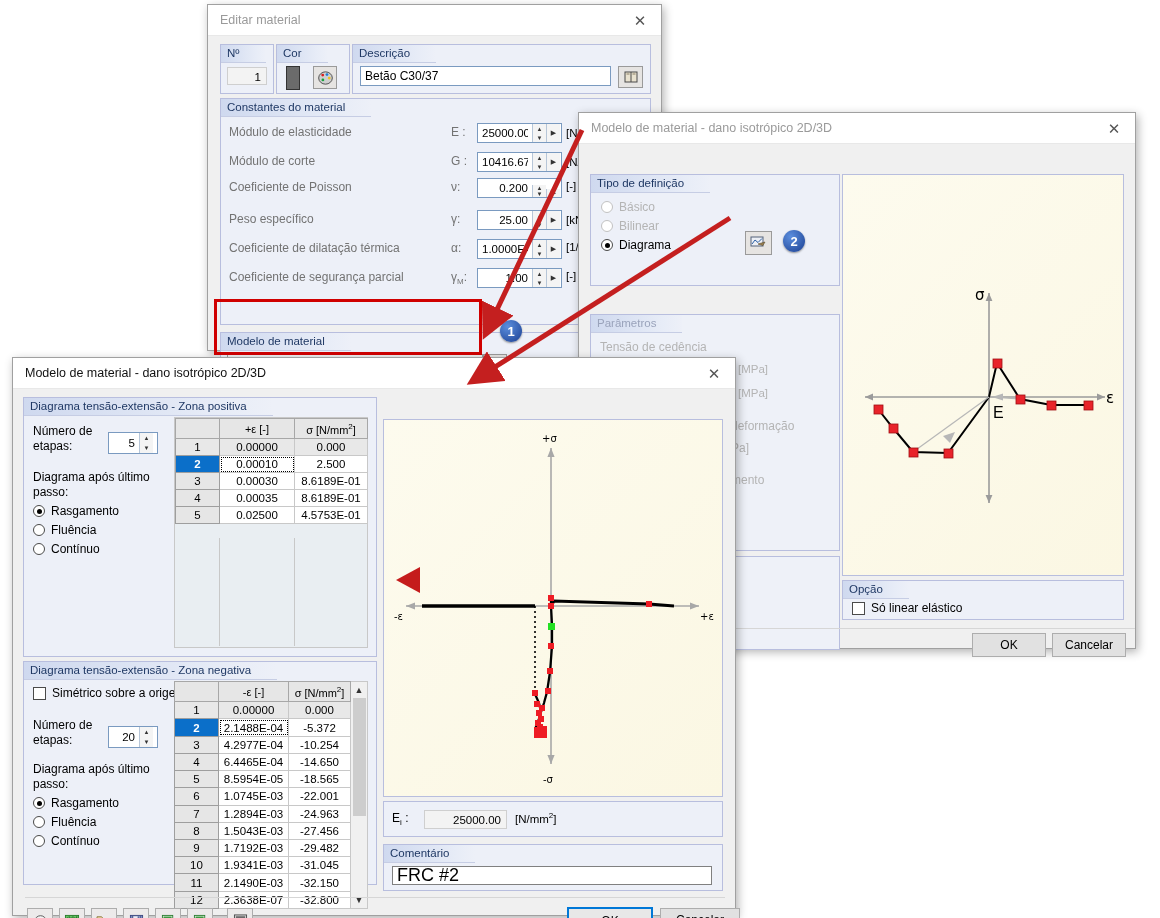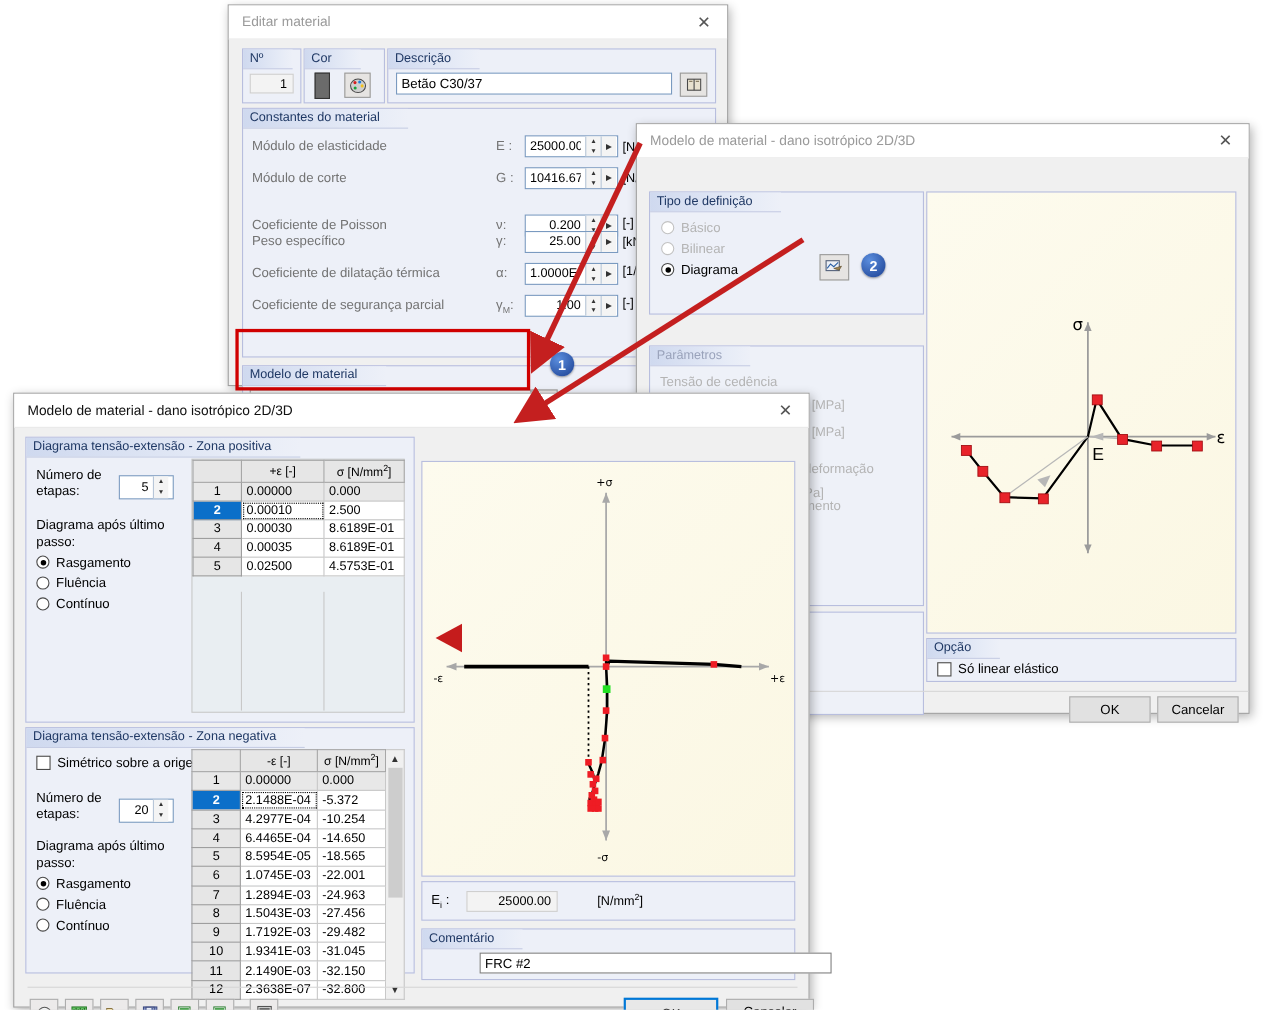--- a/index.html
+++ b/index.html
@@ -177,7 +177,7 @@
         <span class="unit" style="position:absolute;left:337px;">[N/mm<sup>2</sup>]</span>
       </div>
 
-      <div style="position:absolute;left:8px;top:98px;width:100%;">
+      <div style="position:absolute;left:8px;top:81px;width:100%;">
         <span class="lab">Coeficiente de Poisson</span>
         <span class="lab" style="position:absolute;left:222px;">ν:</span>
         <span class="fld" style="position:absolute;left:248px;top:-2px;width:83px;">

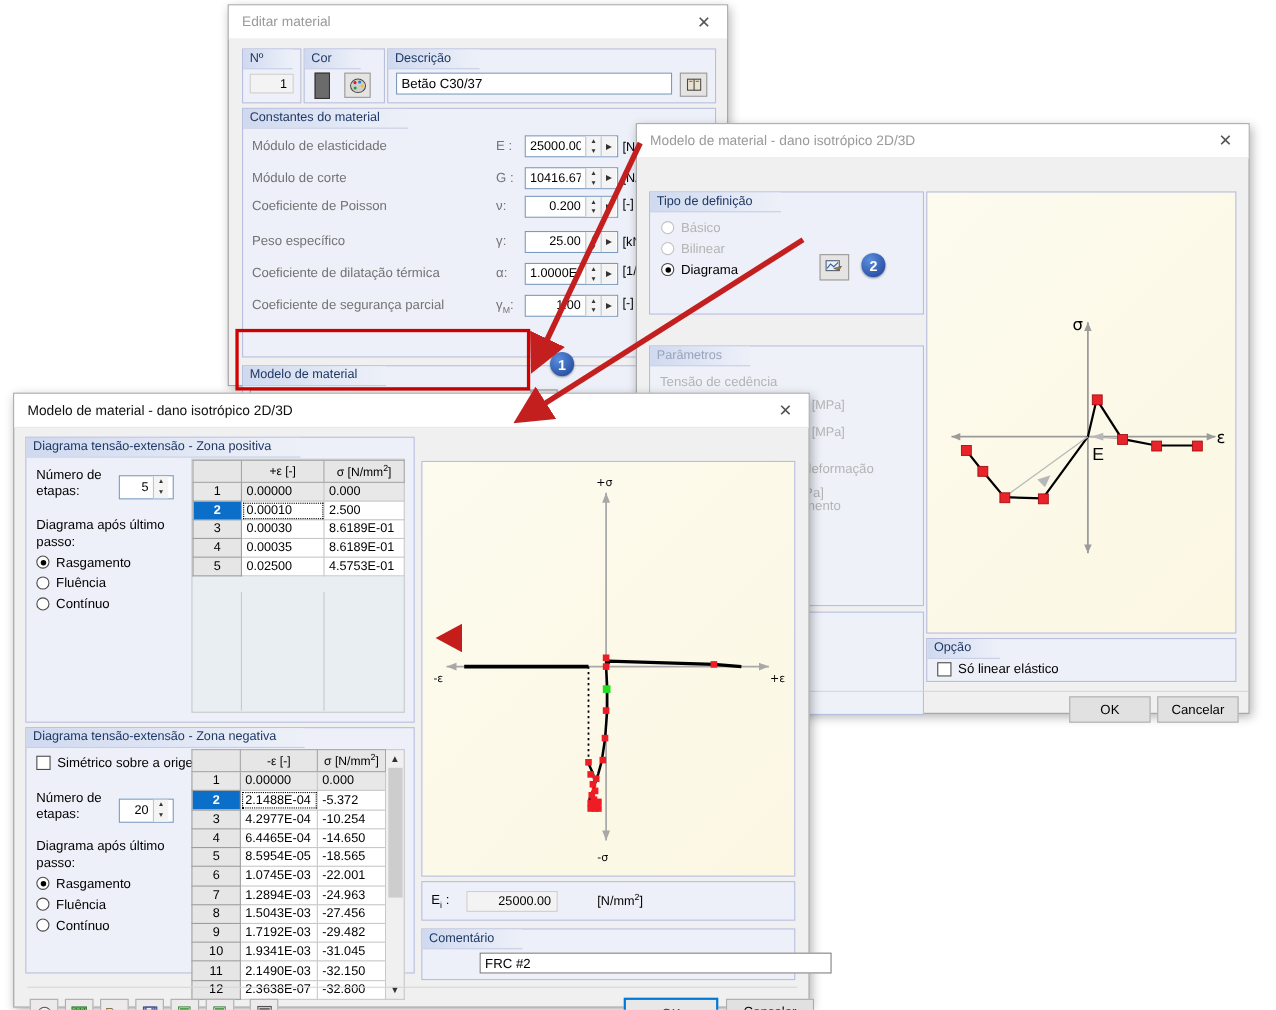--- a/index.html
+++ b/index.html
@@ -180,7 +180,7 @@
       <div style="position:absolute;left:8px;top:81px;width:100%;">
         <span class="lab">Coeficiente de Poisson</span>
         <span class="lab" style="position:absolute;left:222px;">ν:</span>
-        <span class="fld" style="position:absolute;left:248px;top:-2px;width:83px;">
+        <span class="fld" style="position:absolute;left:248px;top:-2px;width:83px;align-items:flex-end;">
           <input style="width: 54px;" value="0.200">
           <span class="spin">
               <i>▲</i>

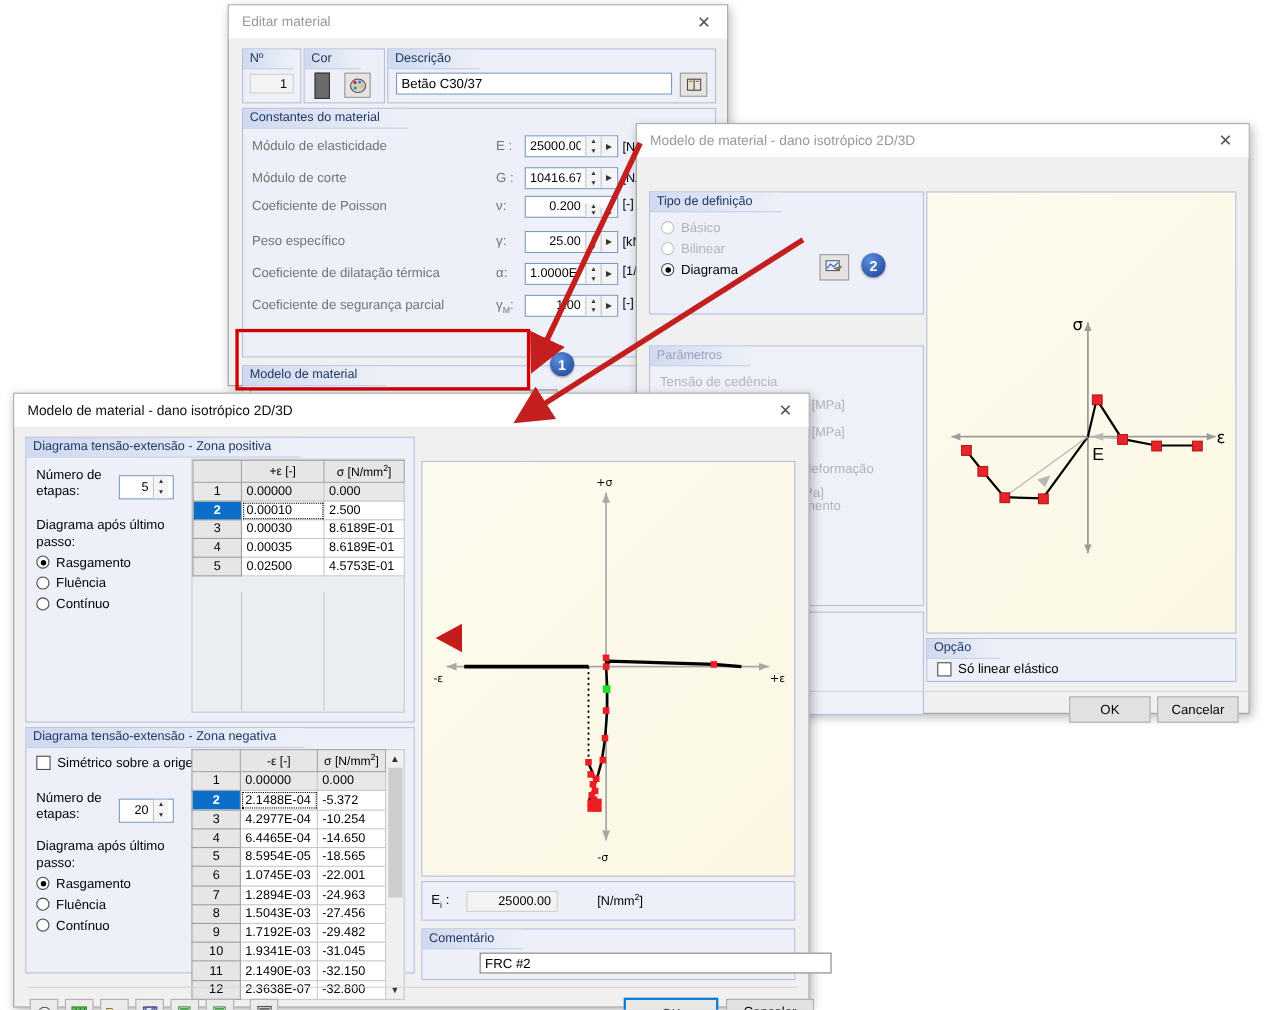--- a/index.html
+++ b/index.html
@@ -84,7 +84,7 @@
       color:#000;font-size:11px;}
   table.tb td{border:1px solid #c8c8c8;height:16px;padding:0 4px;background:#fff;}
   table.tb td.idx{background:#e6e6e6;border:1px solid #9e9e9e;text-align:center;color:#000;}
-  table.tb td.num{text-align:left;margin-top:12px;}
+  table.tb td.num{text-align:center;margin-top:12px;}
   table.tb tr.r1 td{background:#e8e8e8;}
   table.tb tr.sel td.idx{background:#0b6fc9;color:#fff;font-weight:bold;}
   table.tb tr.sel td.focus{outline:1px dotted #000;outline-offset:-2px;background:#fff;}

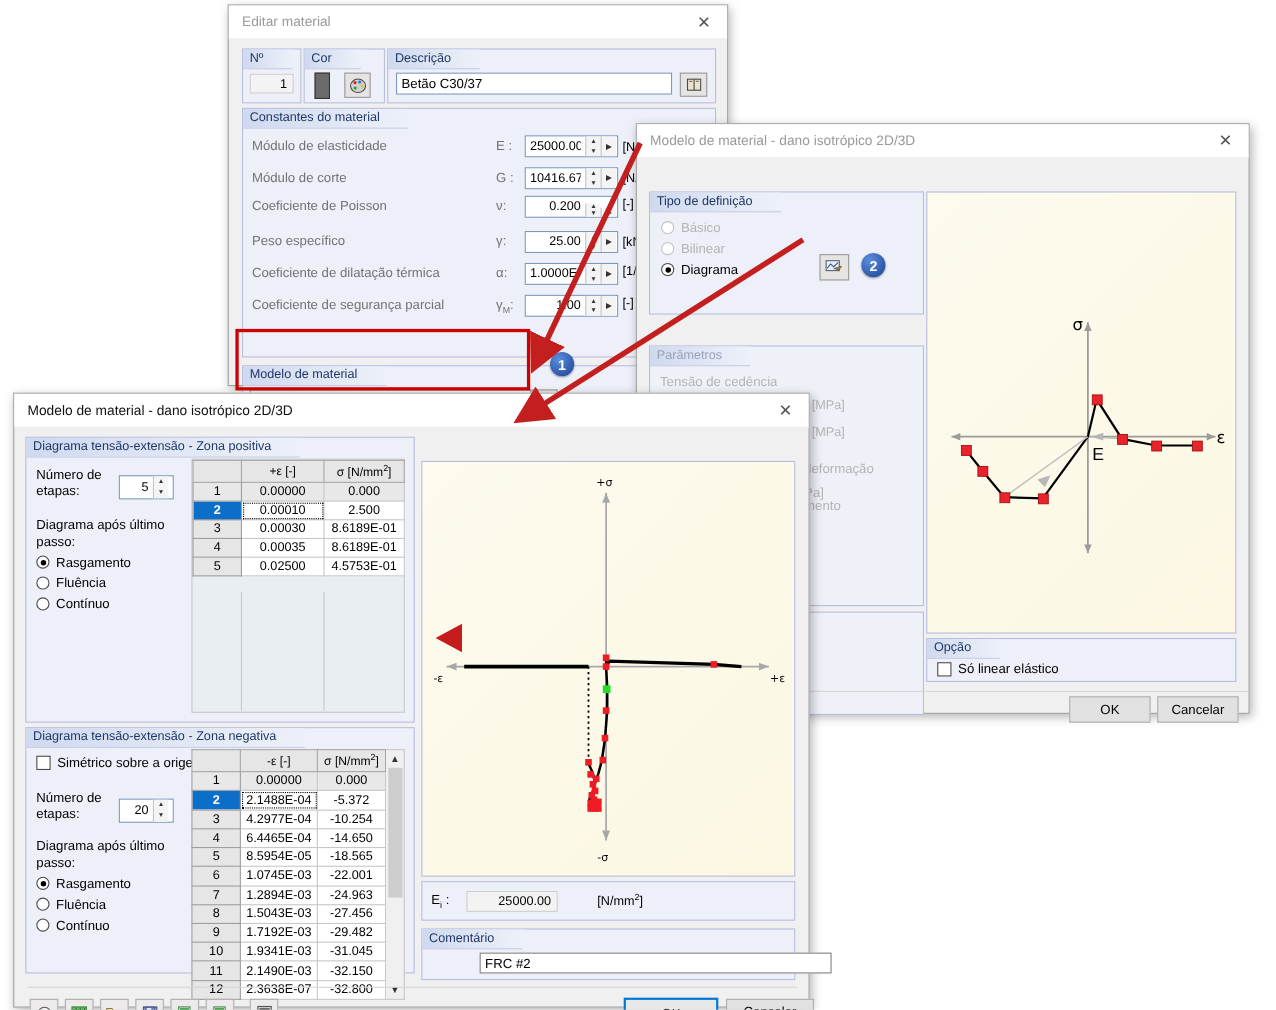--- a/index.html
+++ b/index.html
@@ -322,7 +322,7 @@
 
       <div class="dimtxt" style="position:absolute;left:140px;top:104px;">deformação</div>
       <div class="dimtxt" style="position:absolute;left:140px;top:126px;">Pa]</div>
-      <div class="dimtxt" style="position:absolute;left:140px;top:138px;">mento</div>
+      <div class="dimtxt" style="position:absolute;left:140px;top:158px;">mento</div>
       <div class="dimtxt" style="position:absolute;left:140px;top:176px;">]</div>
     </div>
 

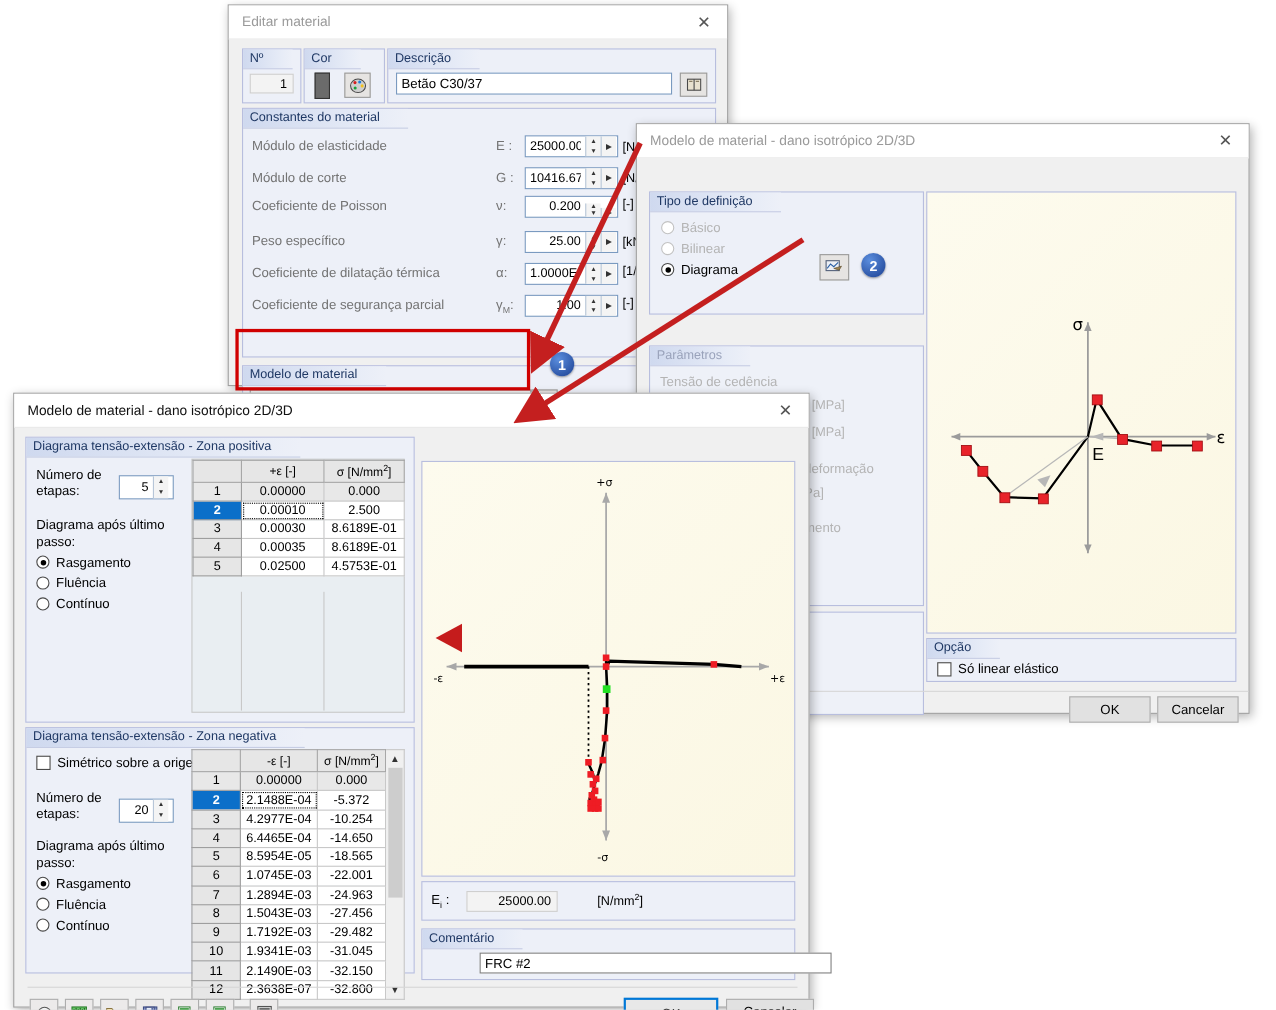--- a/index.html
+++ b/index.html
@@ -615,7 +615,7 @@
     <div class="gb" style="left:370px;top:412px;width:338px;height:34px;border-top:1px solid #b8bede;">
       <span style="position:absolute;left:8px;top:9px;">E<sub>i</sub> :</span>
       <div class="ro" style="position:absolute;left:40px;top:8px;width:83px;height:19px;line-height:19px;">25000.00</div>
-      <span class="unit" style="position:absolute;left:131px;top:9px;margin-left:28px;">[N/mm<sup>2</sup>]</span>
+      <span class="unit" style="position:absolute;left:131px;top:9px;">[N/mm<sup>2</sup>]</span>
     </div>
 
     <div class="gb" style="left:370px;top:455px;width:338px;height:45px;">

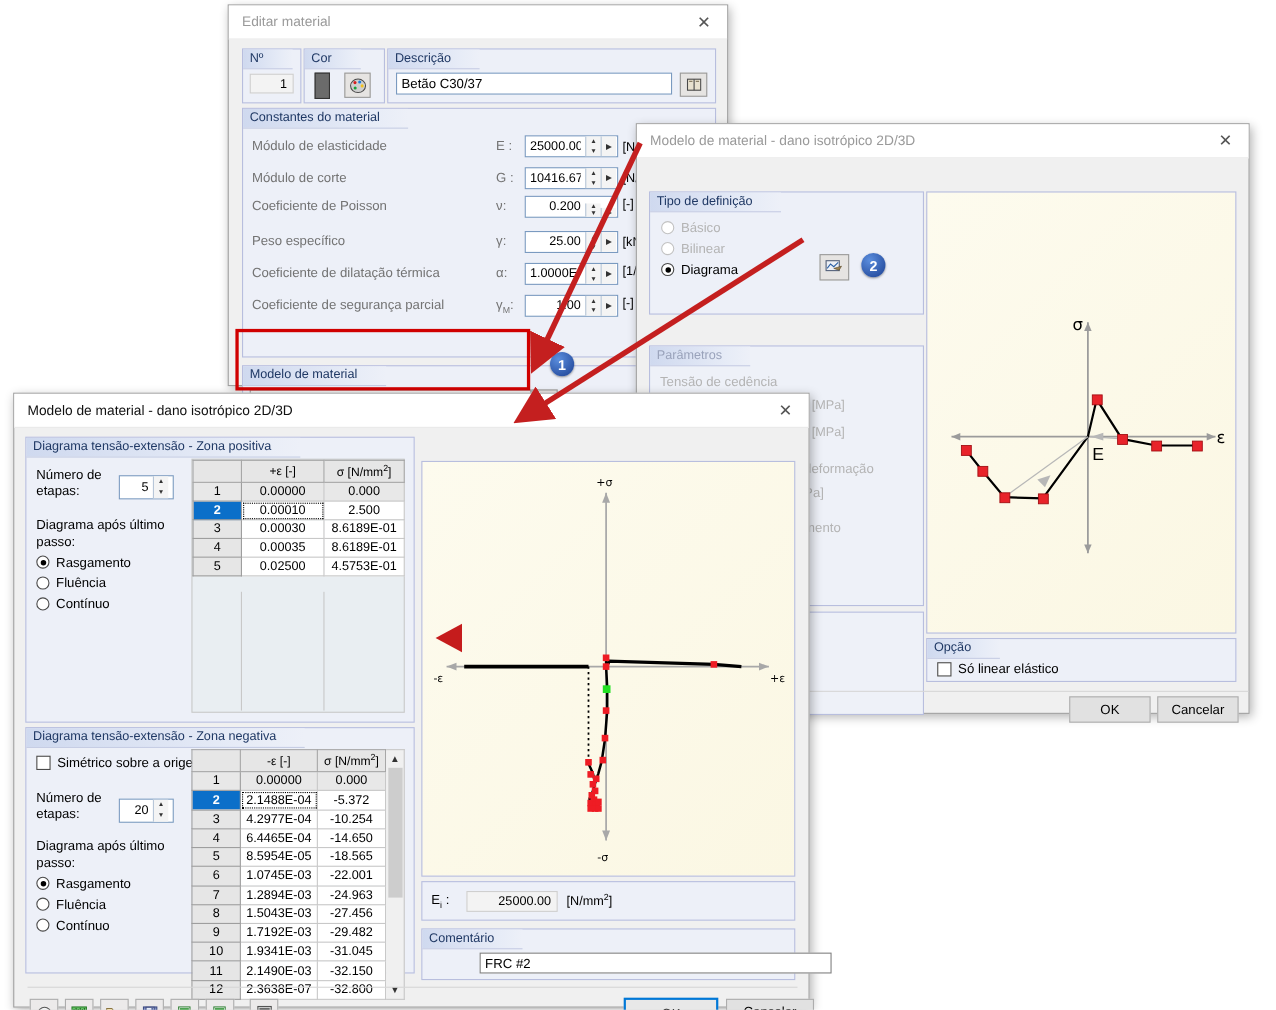--- a/index.html
+++ b/index.html
@@ -620,7 +620,7 @@
 
     <div class="gb" style="left:370px;top:455px;width:338px;height:45px;">
       <div class="cap">Comentário</div>
-      <input style="position: absolute; left: 8px; top: 21px; width: 320px; height: 19px; box-sizing: border-box; border: 1px solid rgb(128, 128, 128); font-family: inherit; font-size: 12px; padding: 0px 4px; outline: 0px; margin-left: 44px;" value="FRC #2">
+      <input style="position: absolute; left: 8px; top: 21px; width: 320px; height: 19px; box-sizing: border-box; border: 1px solid rgb(128, 128, 128); font-family: inherit; font-size: 18px; padding: 0px 4px; outline: 0px;" value="FRC #2">
     </div>
 
     <div class="sep" style="left:12px;top:508px;width:700px;"></div>

